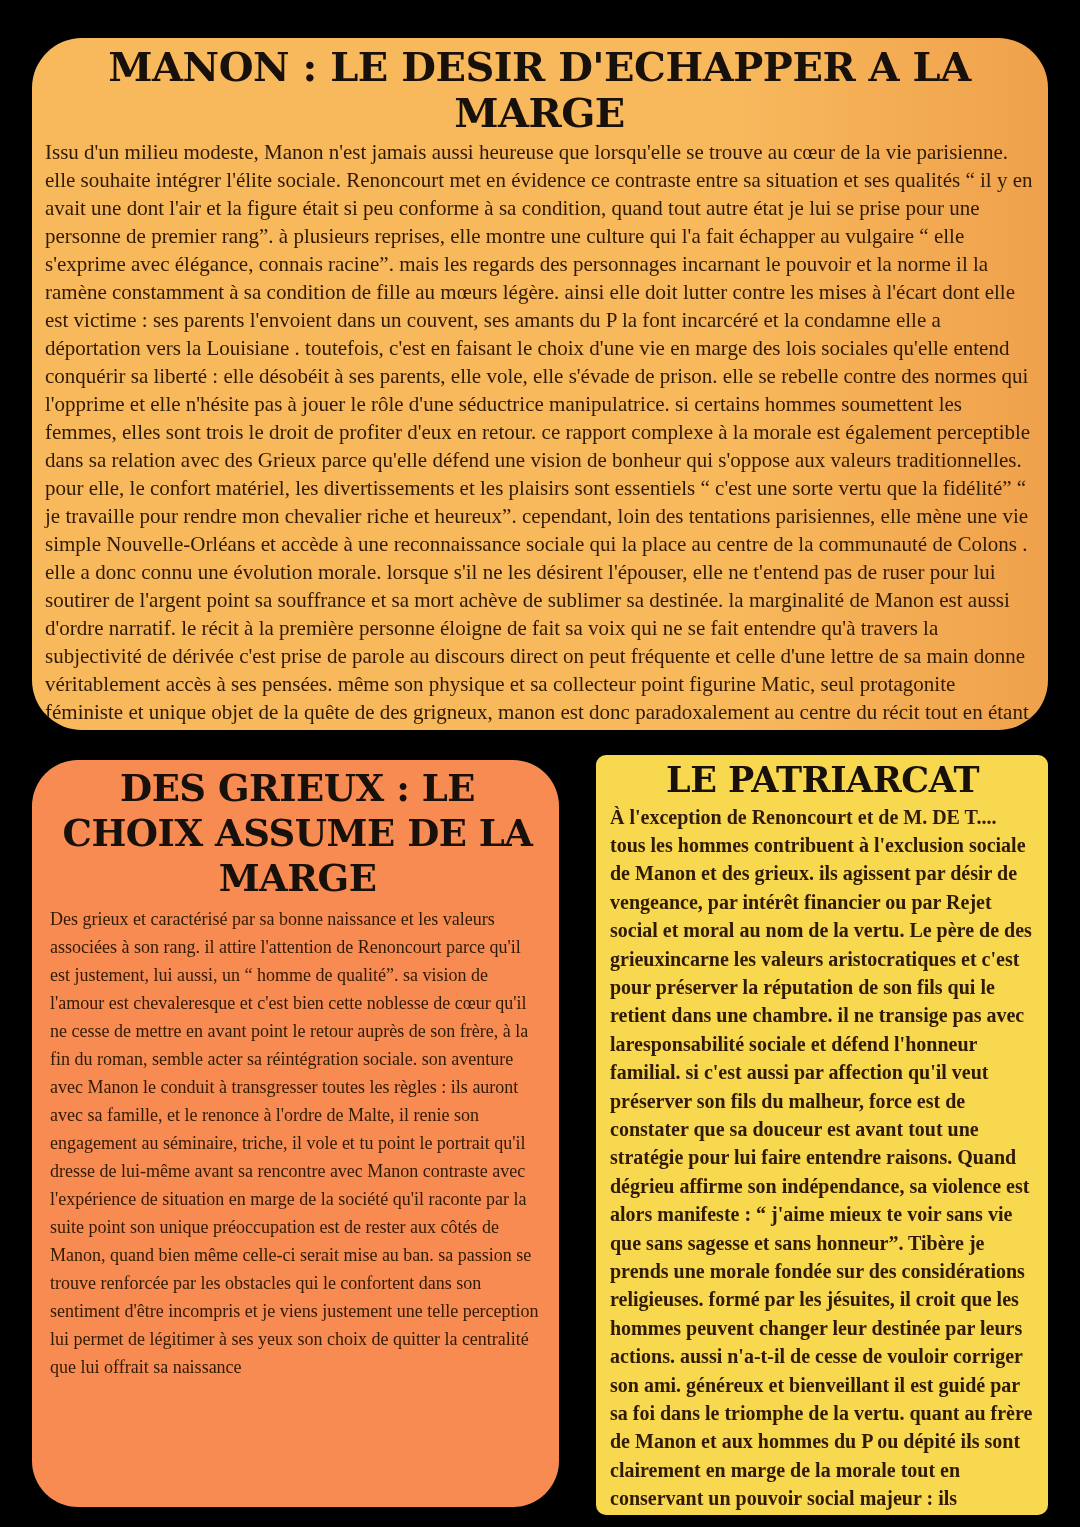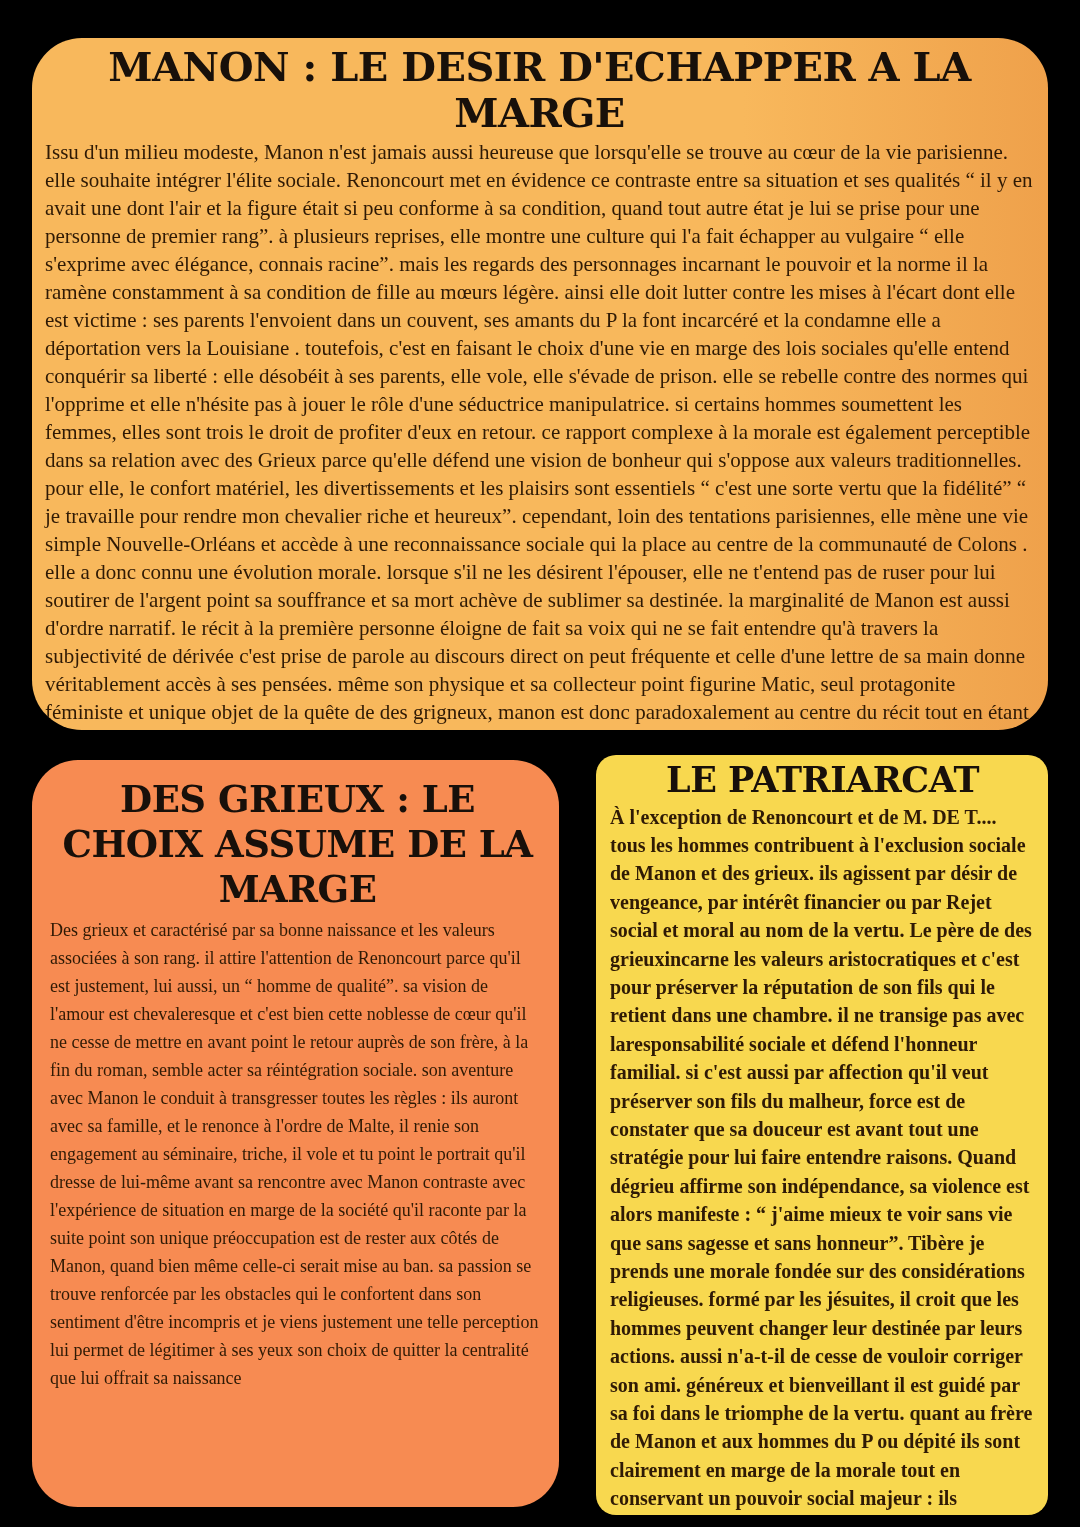--- a/index.html
+++ b/index.html
@@ -31,7 +31,7 @@
     left:32px; top:760px;
     width:527px; height:747px;
     border-radius:46px;
-    padding:17px 14px 10px 18px;
+    padding:6px 14px 10px 18px;
   }
   .card-right{
     left:596px; top:755px;

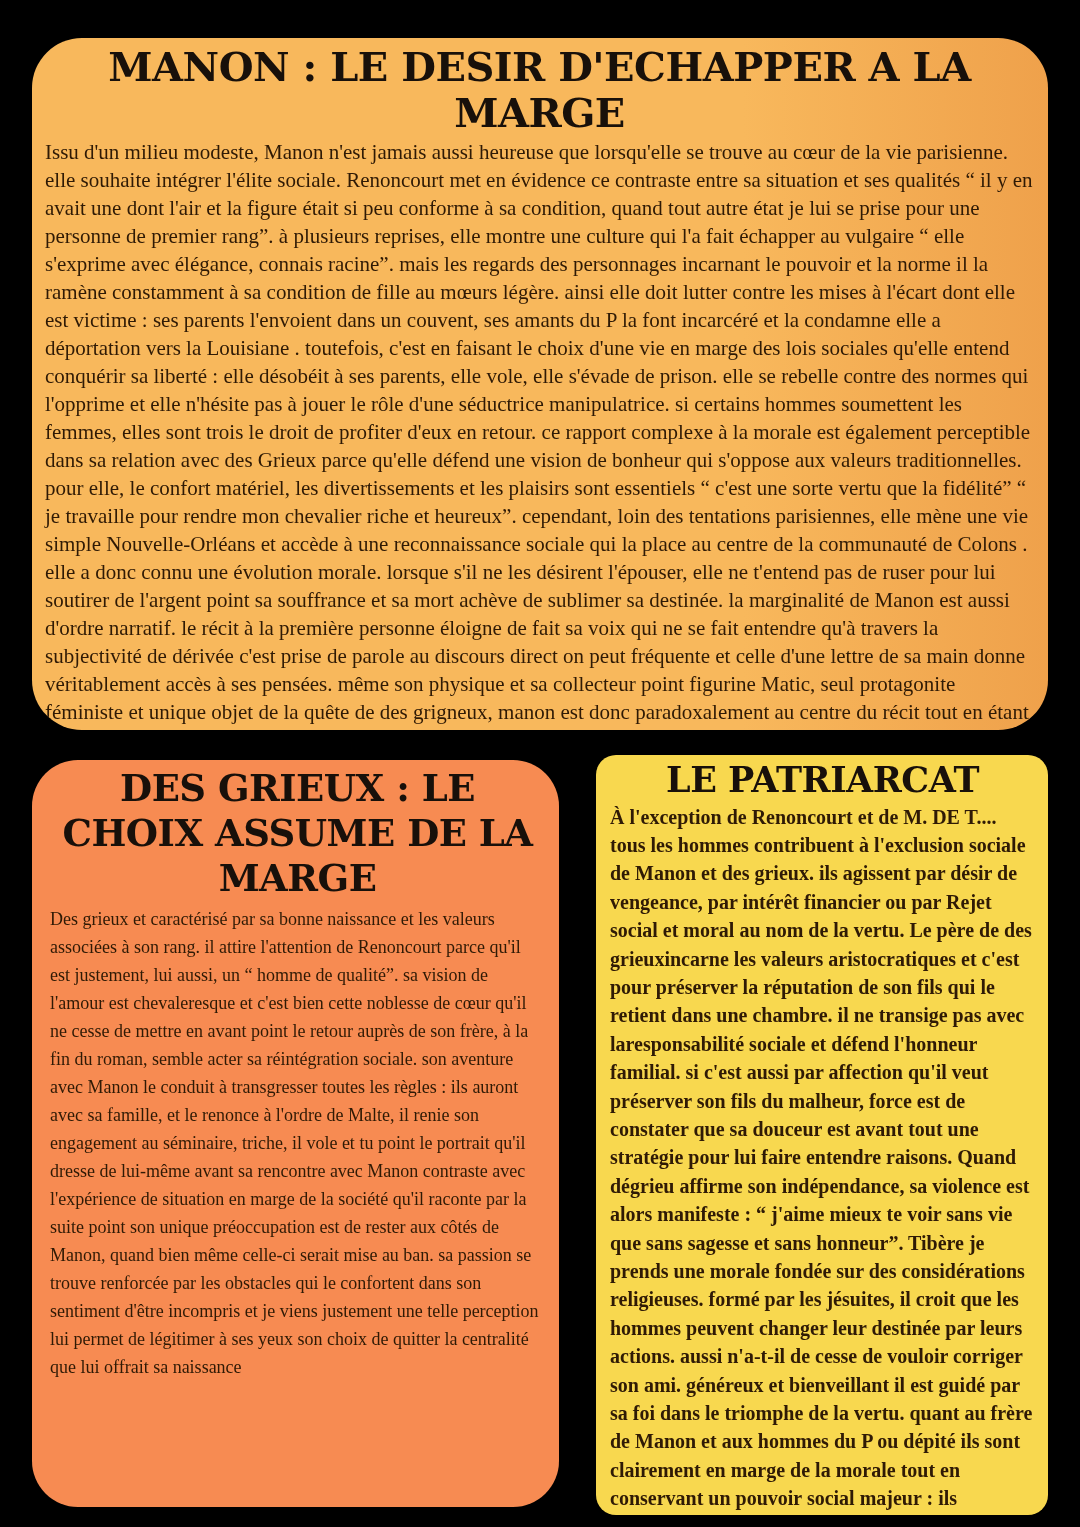--- a/index.html
+++ b/index.html
@@ -36,7 +36,7 @@
   .card-right{
     left:596px; top:755px;
     width:452px; height:760px;
-    border-radius:20px;
+    border-radius:10px;
     padding:6px 13px 10px 14px;
   }
   .card h1, .card h2{

